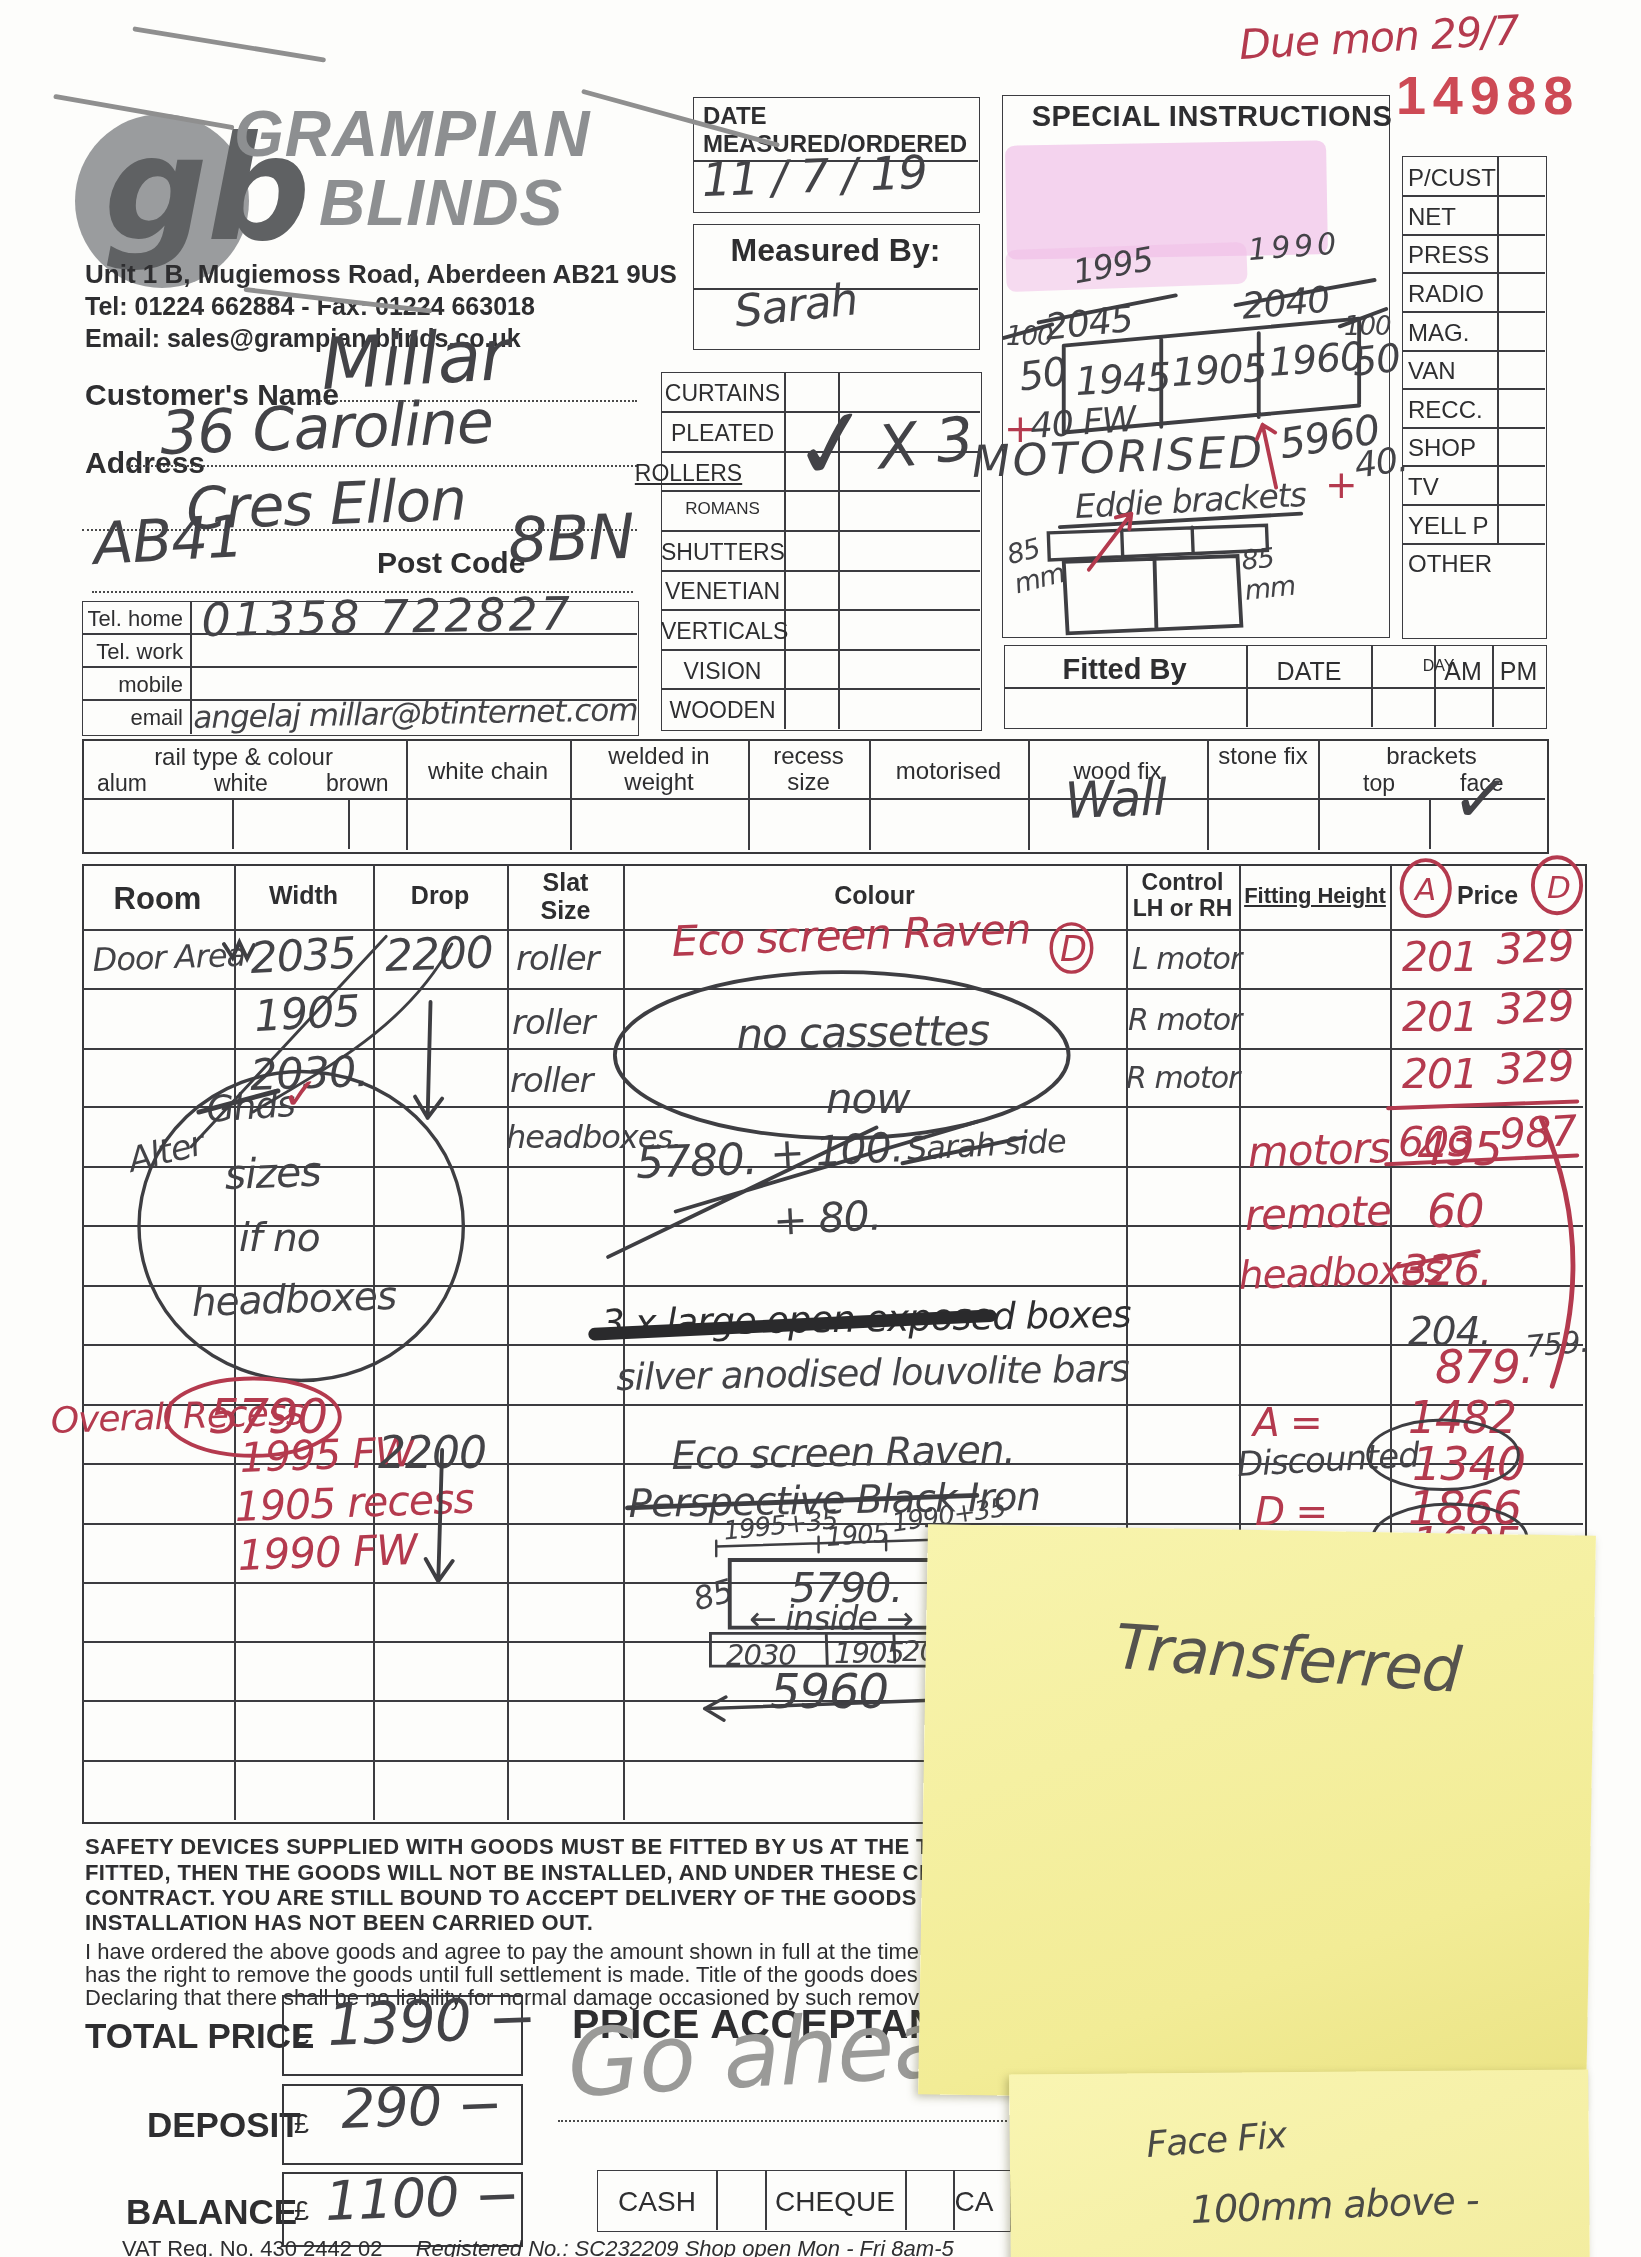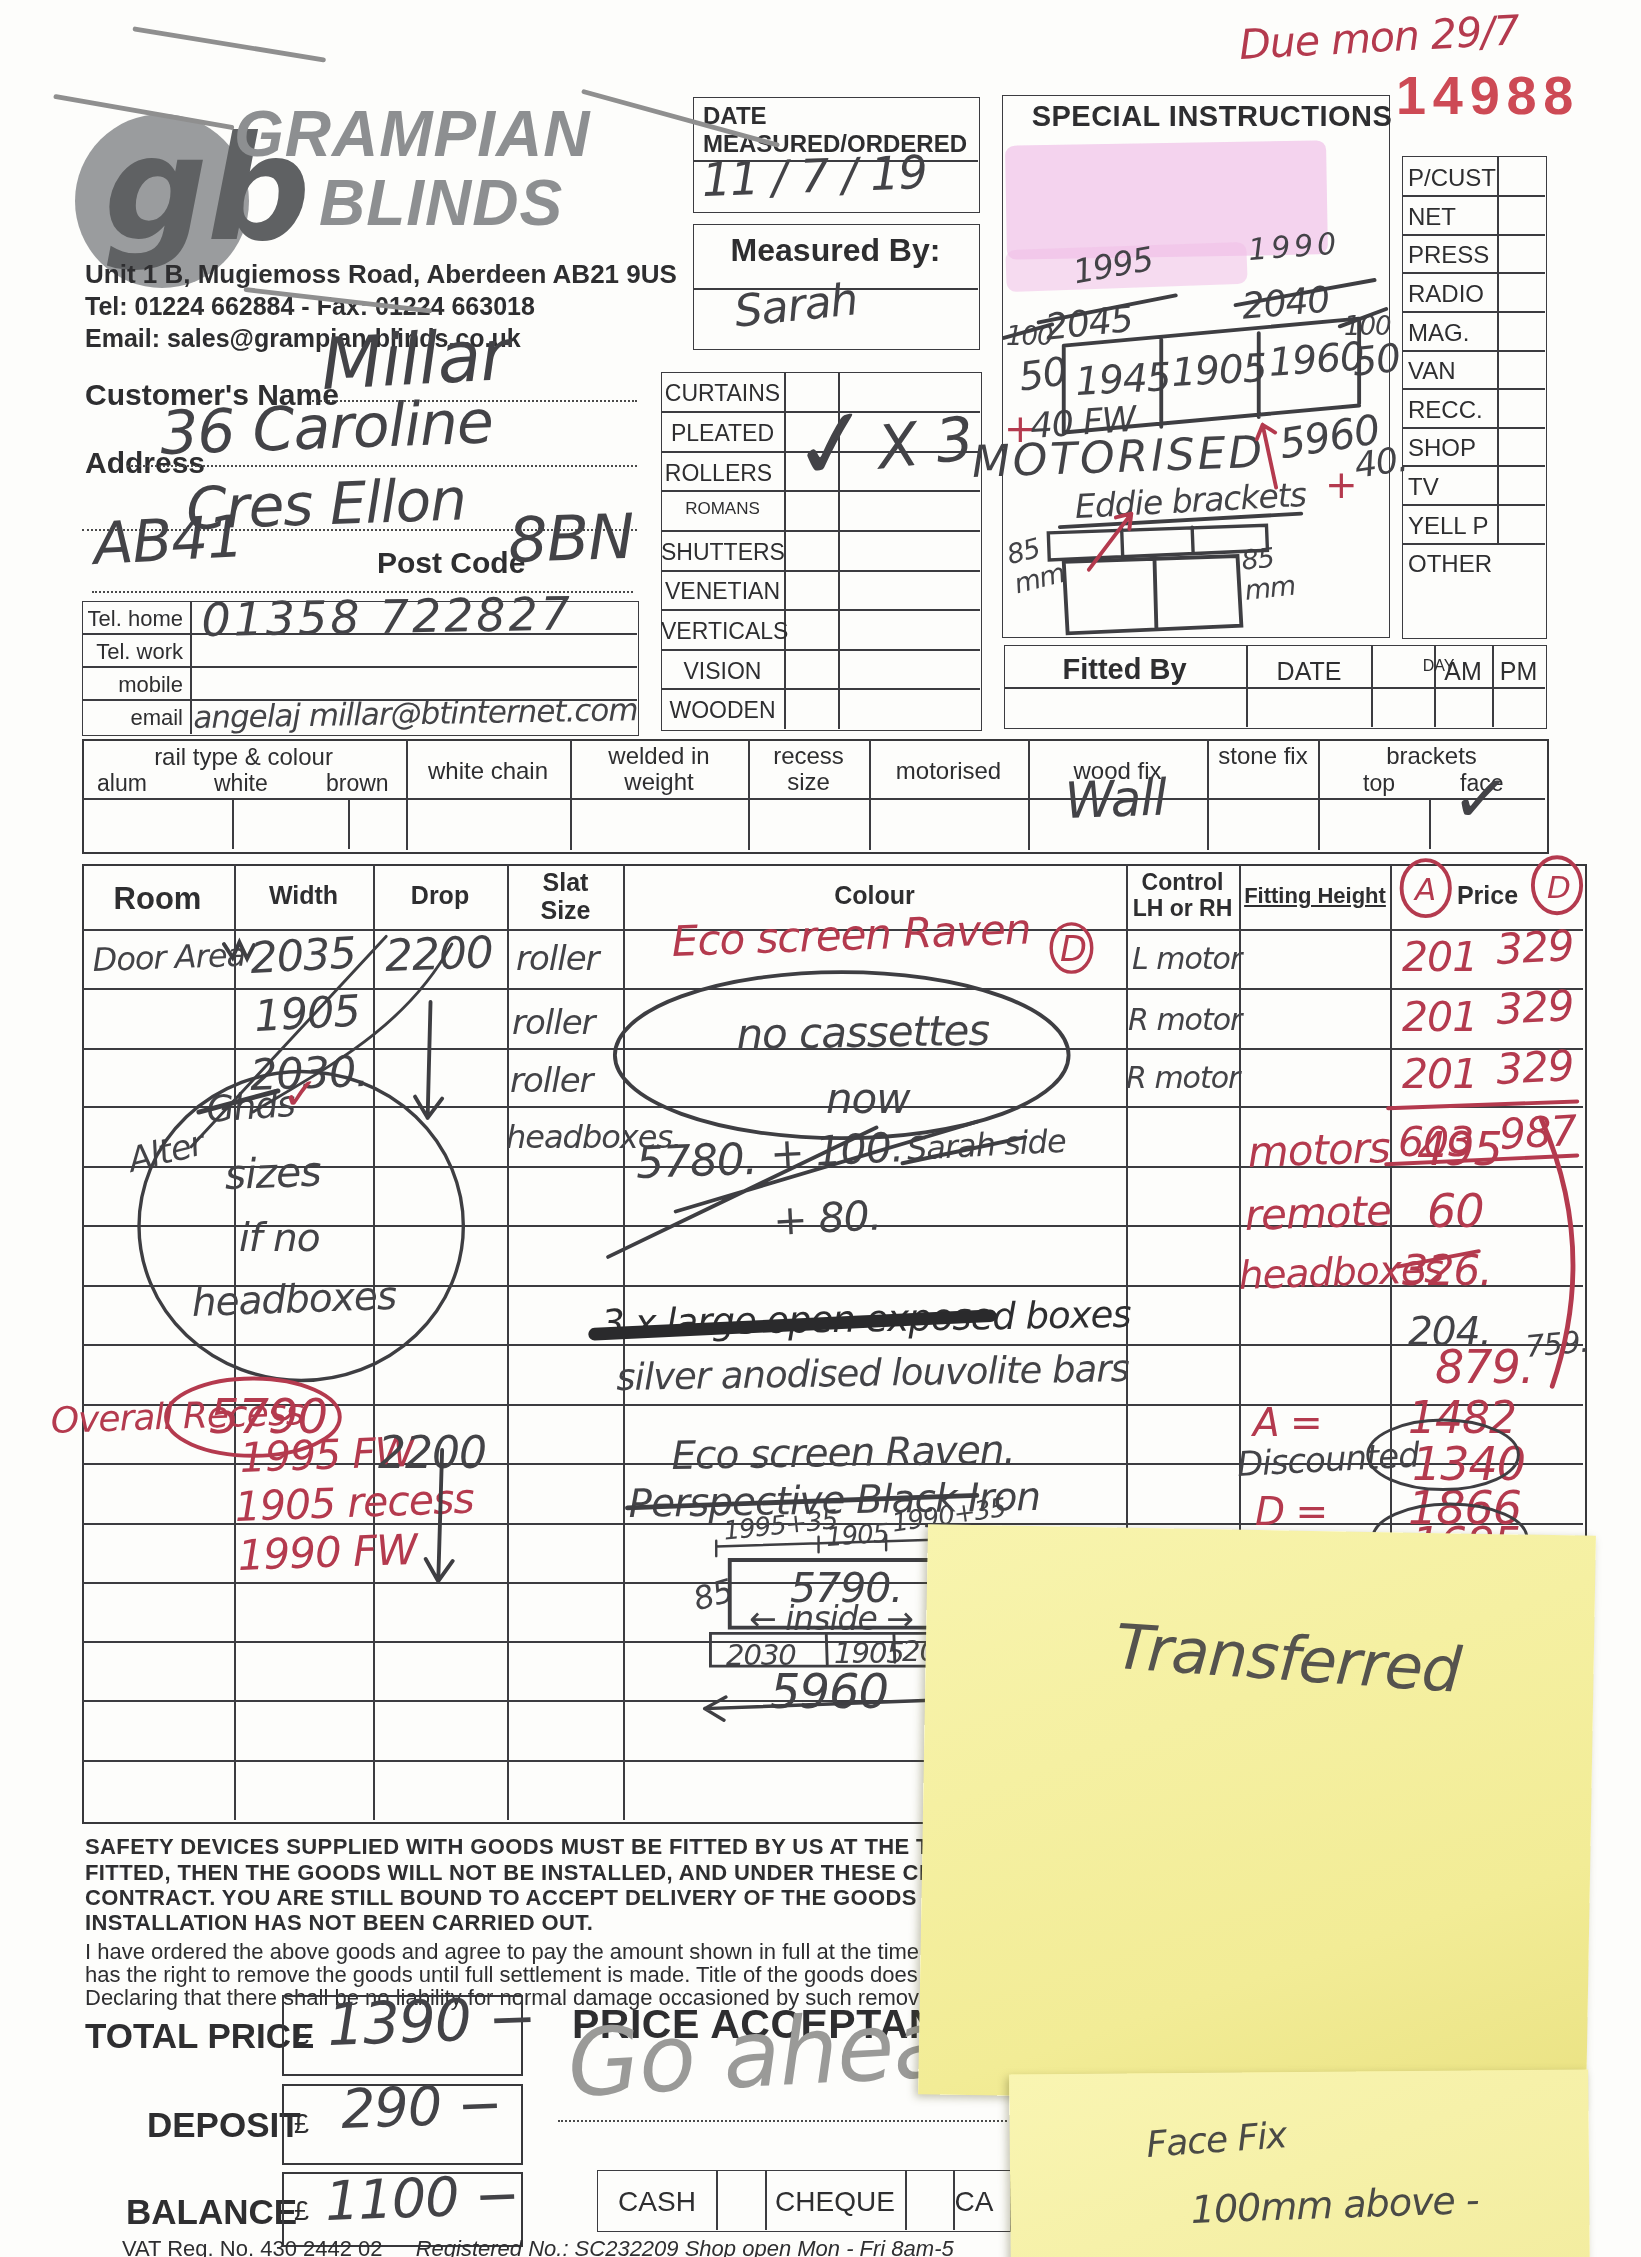--- a/index.html
+++ b/index.html
@@ -140,7 +140,7 @@
     <div class="hl" style="left:661px;top:688px;width:319px;"></div>
   <div class="a p ctr" style="left:661px;top:380px;width:123px;font-size:23px;">CURTAINS</div>
   <div class="a p ctr" style="left:661px;top:420px;width:123px;font-size:23px;">PLEATED</div>
-  <div class="a p ctr" style="left:657px;top:460px;width:123px;font-size:23px;">ROLLERS</div>
+  <div class="a p ctr" style="left:627px;top:460px;width:123px;font-size:23px;text-decoration:underline;">ROLLERS</div>
   <div class="a p ctr" style="left:661px;top:499px;width:123px;font-size:17px;">ROMANS</div>
   <div class="a p ctr" style="left:661px;top:539px;width:123px;font-size:23px;">SHUTTERS</div>
   <div class="a p ctr" style="left:661px;top:578px;width:123px;font-size:23px;">VENETIAN</div>

